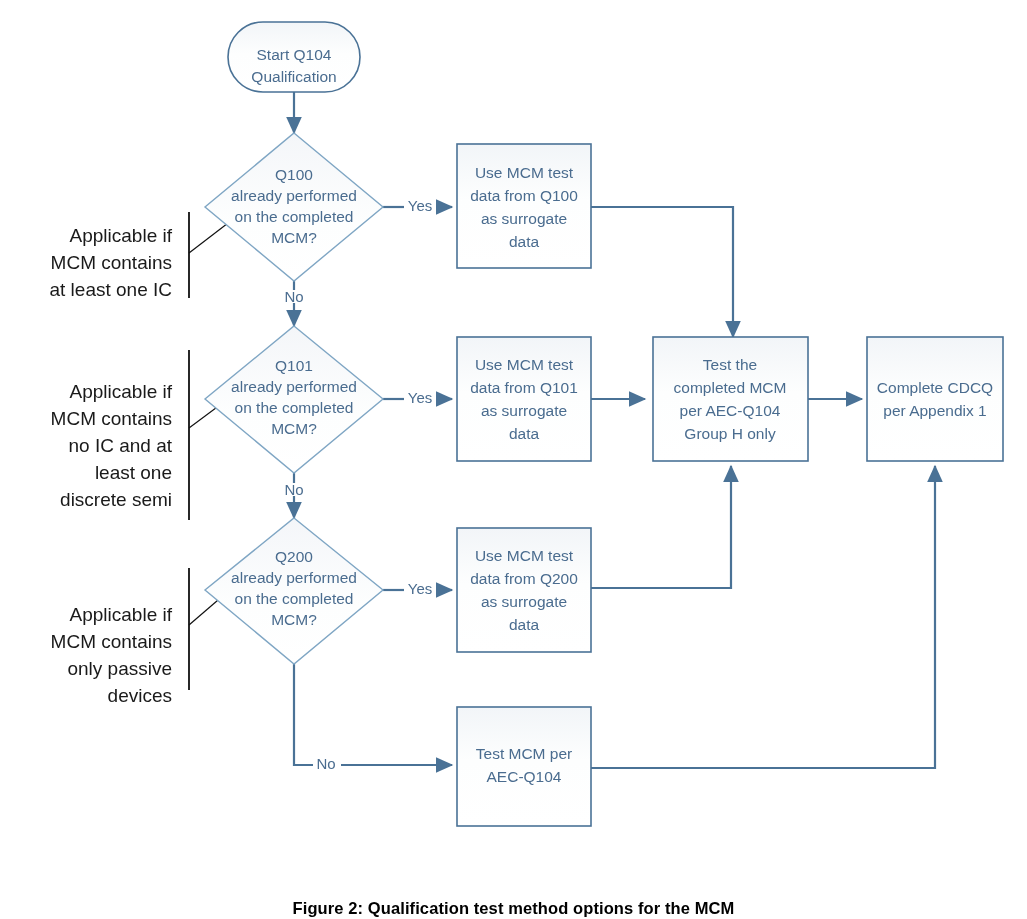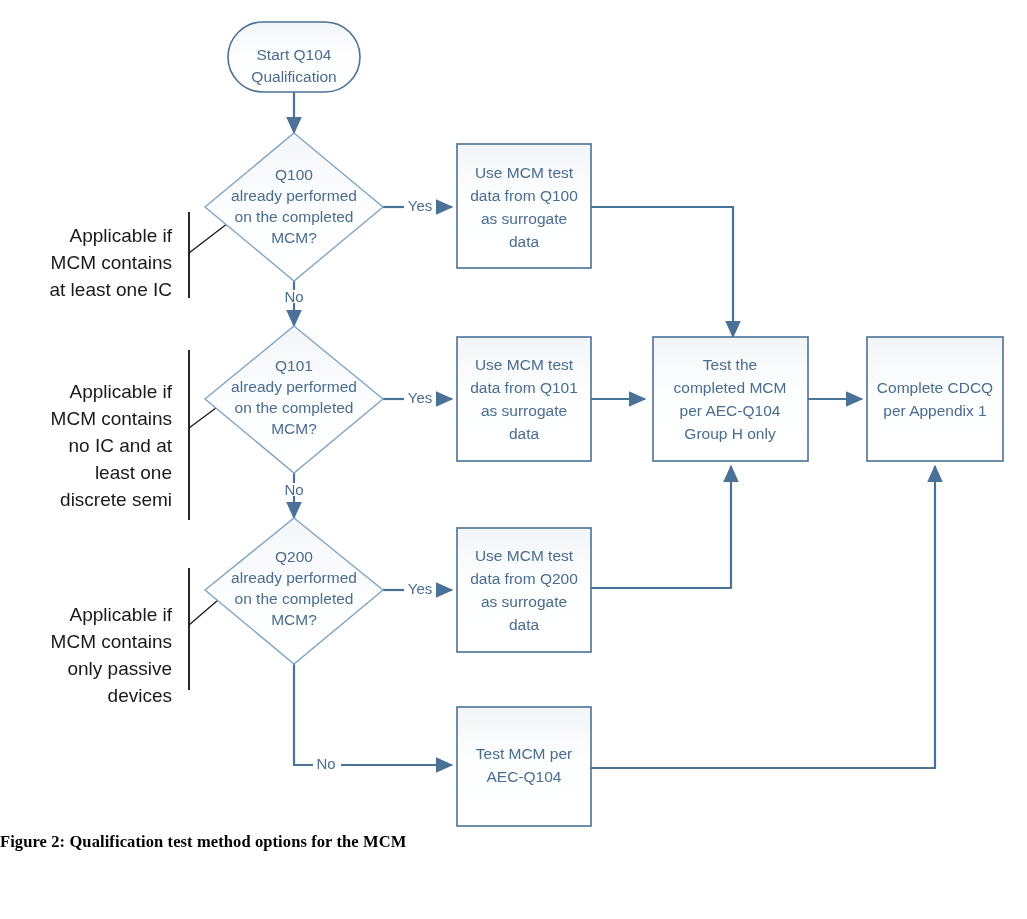--- a/index.html
+++ b/index.html
@@ -50,9 +50,10 @@
   .caption {
     position: absolute;
     left: 0;
-    top: 832px;
-    width: 1027px;
-    font-family: Liberation Serif, serif;
+    top: 899px;
+    width: 1027px;
+    text-align: center;
+    font-family: Liberation Sans, sans-serif;
     font-size: 16.5px;
     font-weight: bold;
     color: #000000;

